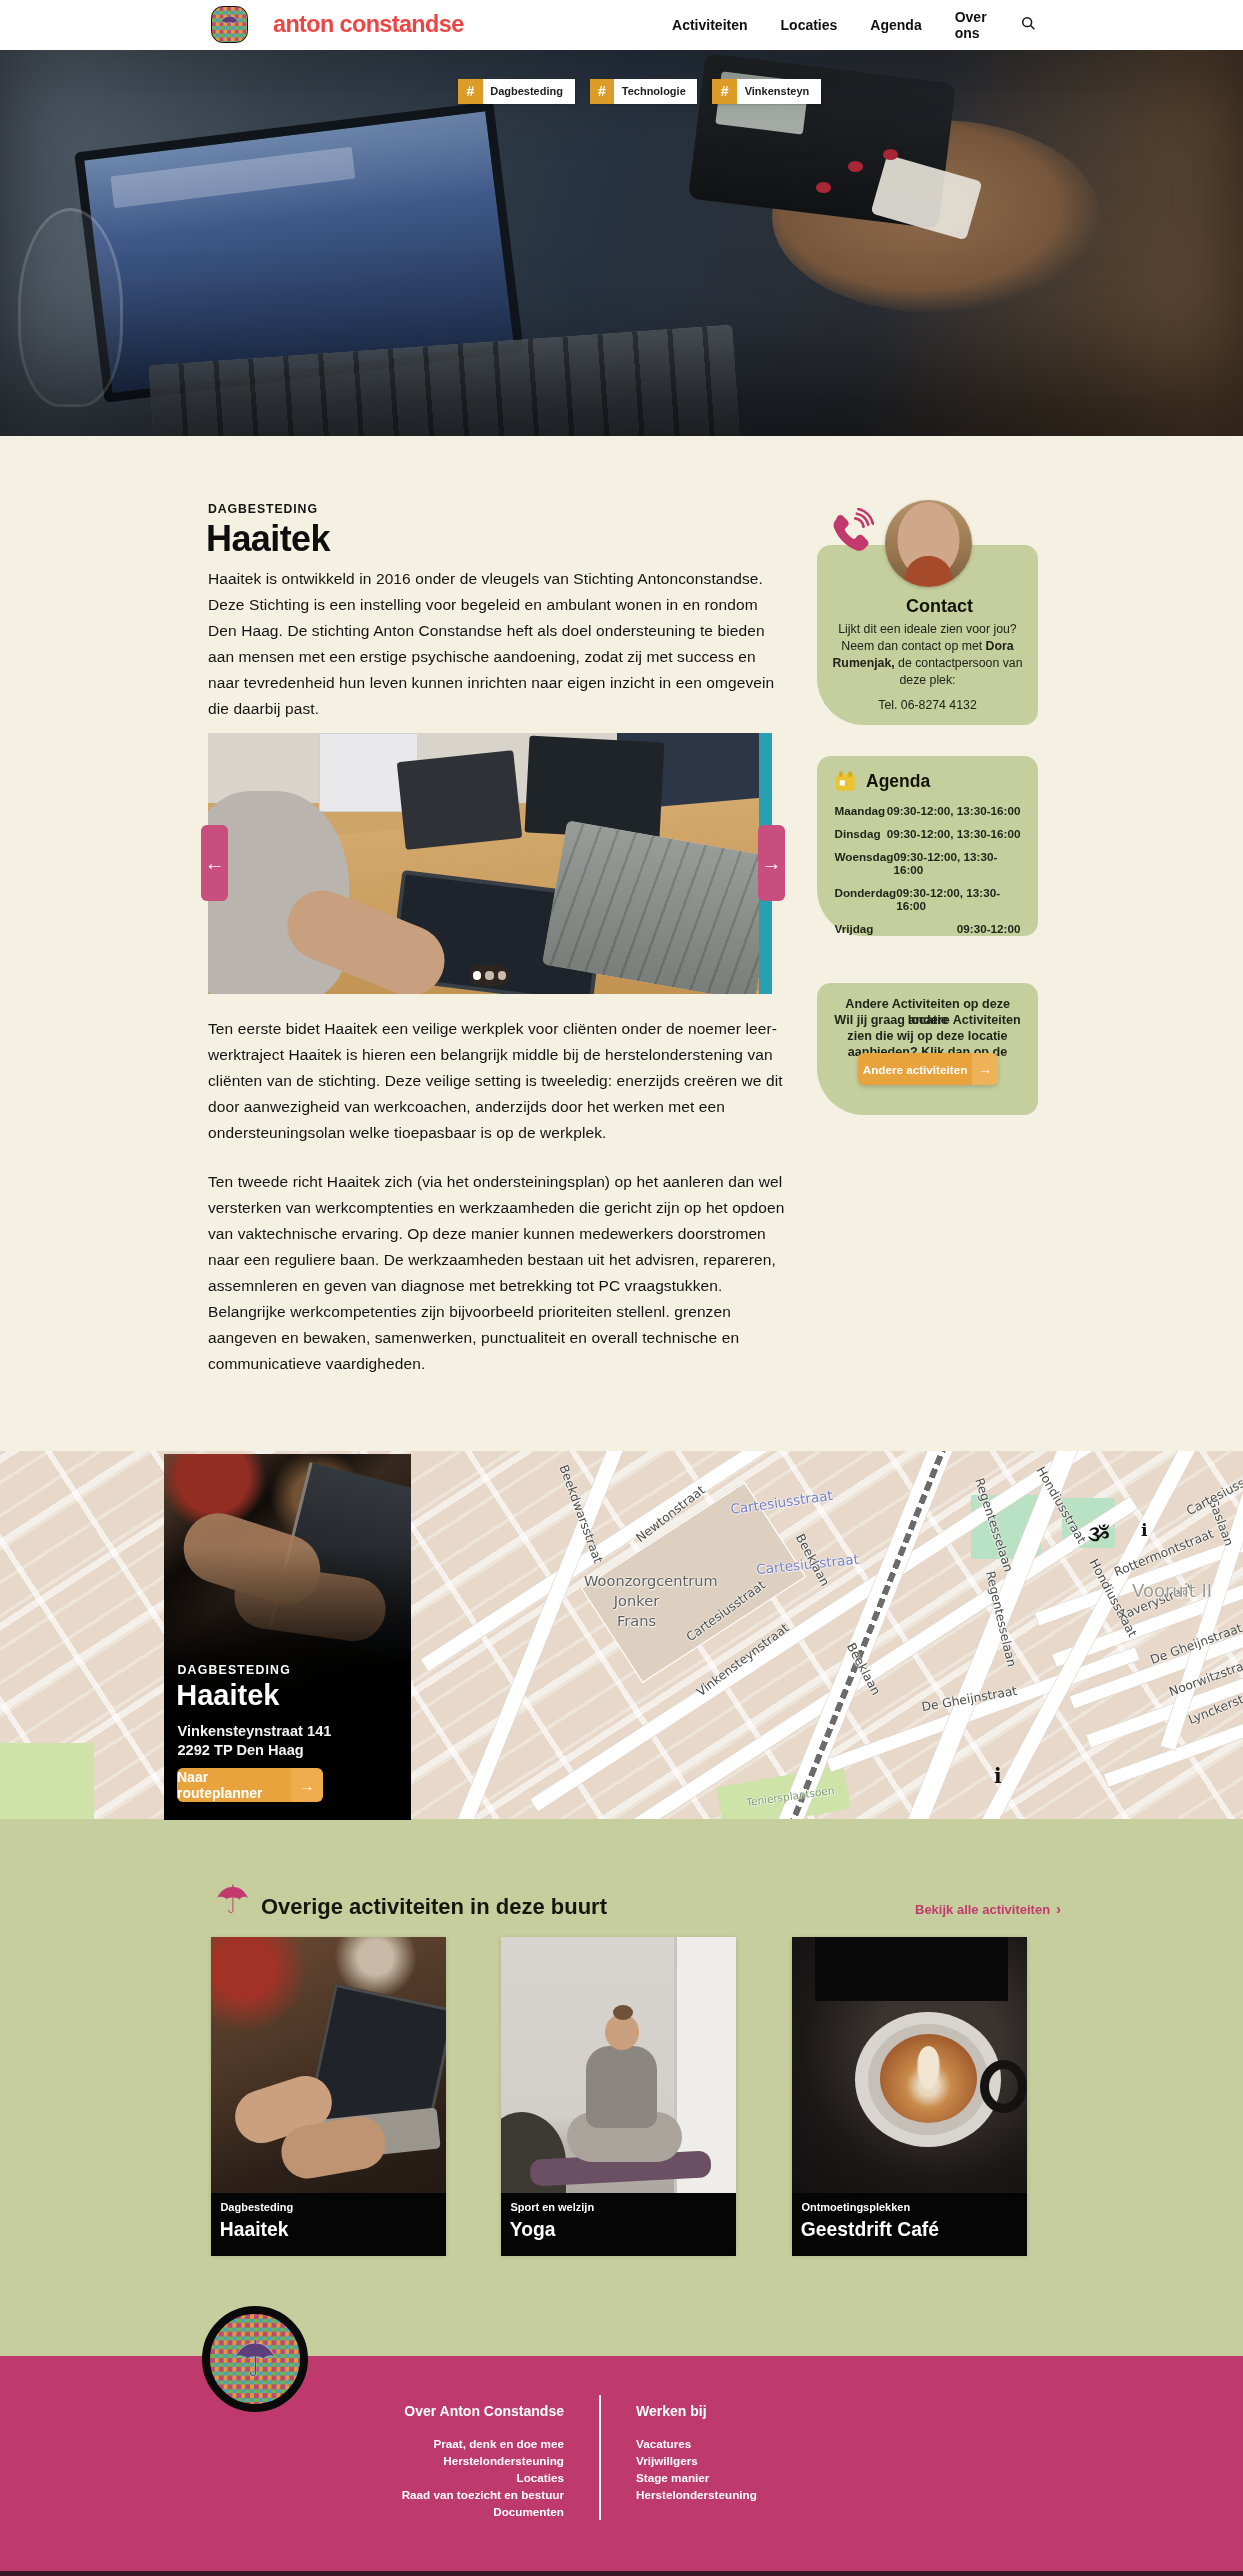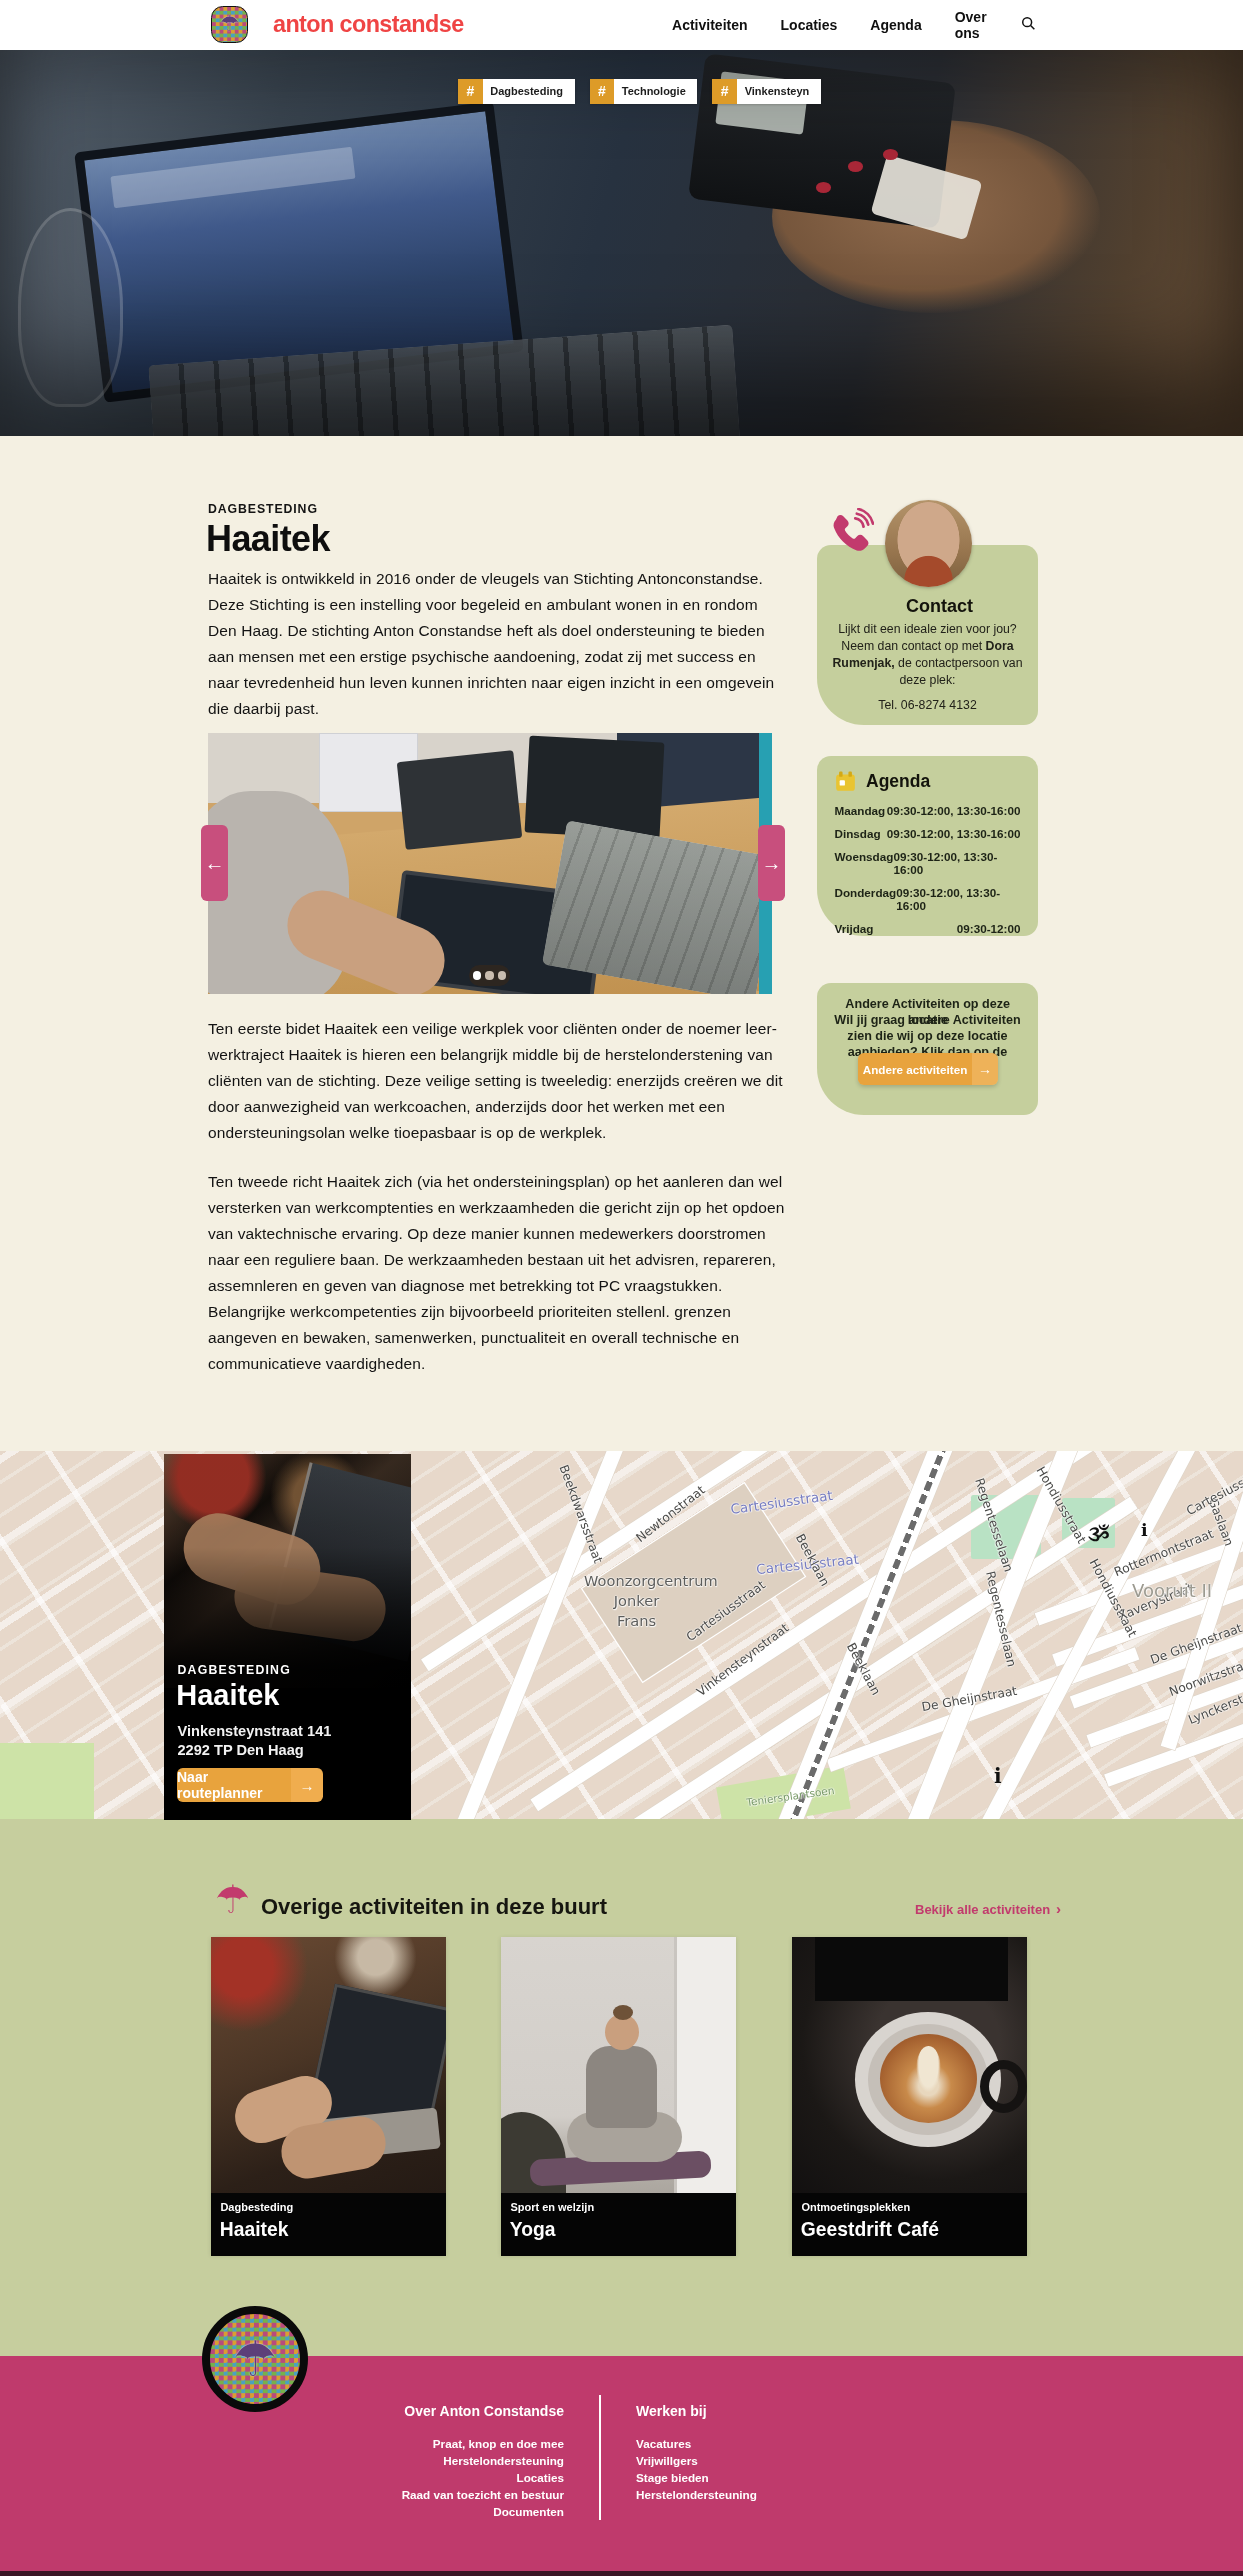--- a/index.html
+++ b/index.html
@@ -474,7 +474,7 @@
   <div class="abs footer">
     <div class="fcol fcol1">
       <div class="fhead">Over Anton Constandse</div>
-      <div class="flink">Praat, knop en doe mee</div>
+      <div class="flink">Praat, denk en doe mee</div>
       <div class="flink">Herstelondersteuning</div>
       <div class="flink">Locaties</div>
       <div class="flink">Raad van toezicht en bestuur</div>

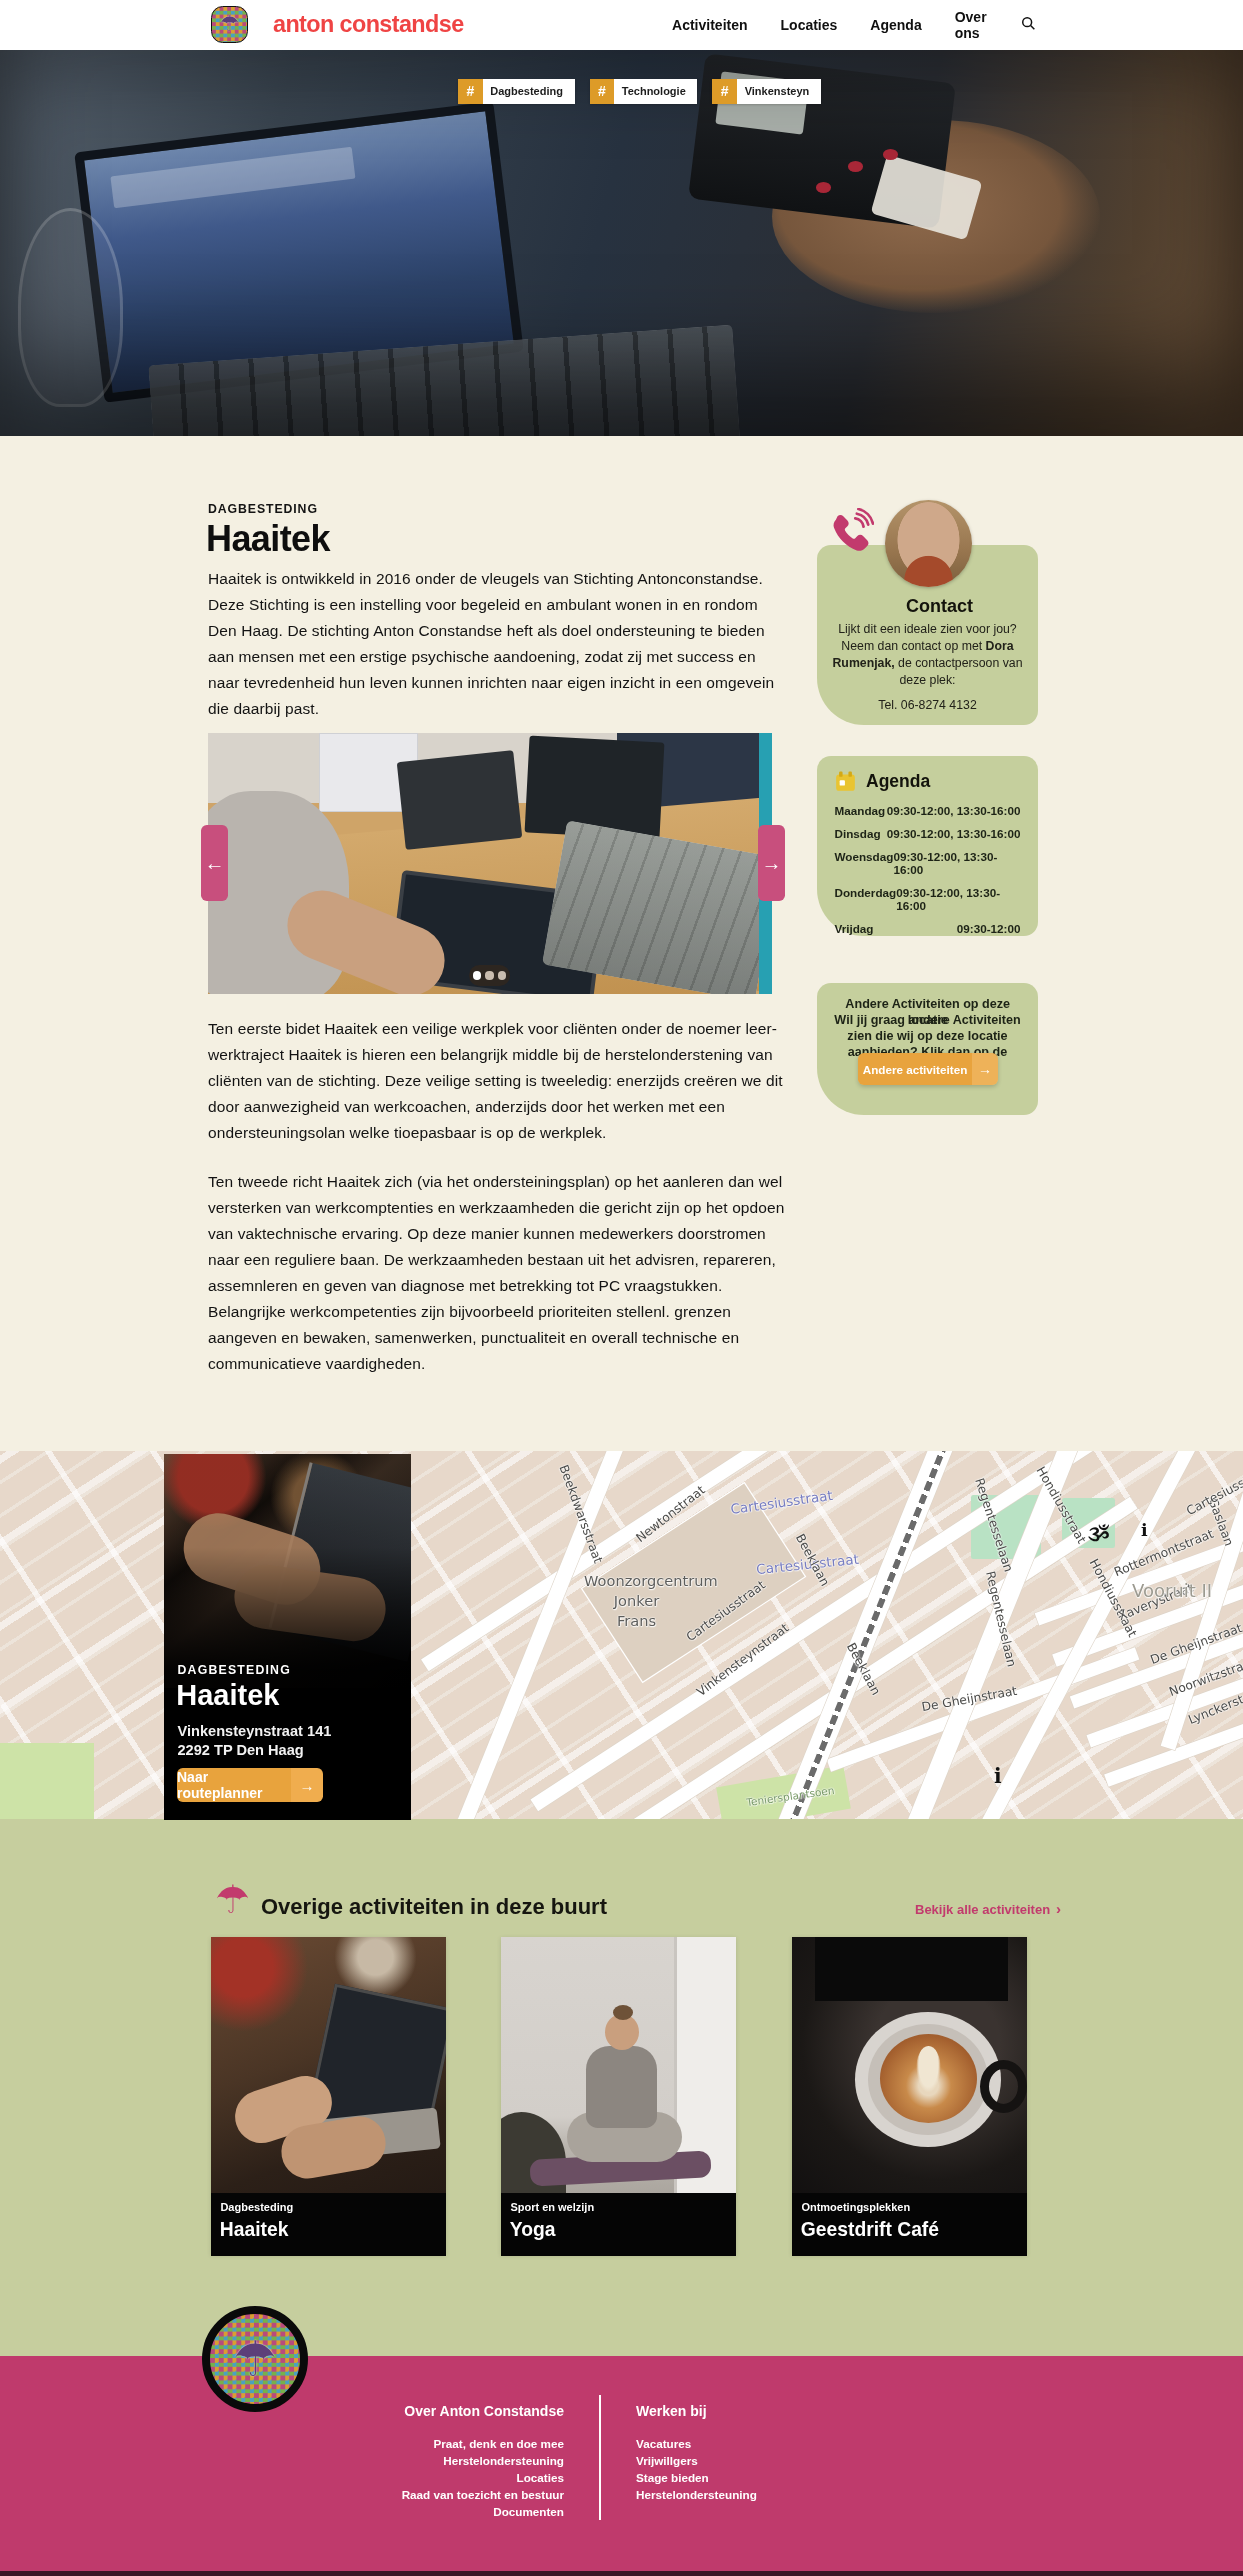--- a/index.html
+++ b/index.html
@@ -485,7 +485,7 @@
       <div class="fhead">Werken bij</div>
       <div class="flink">Vacatures</div>
       <div class="flink">Vrijwillgers</div>
-      <div class="flink">Stage bieden</div>
+      <div class="flink">Stage manier</div>
       <div class="flink">Herstelondersteuning</div>
     </div>
     <div class="fstrip"></div>

